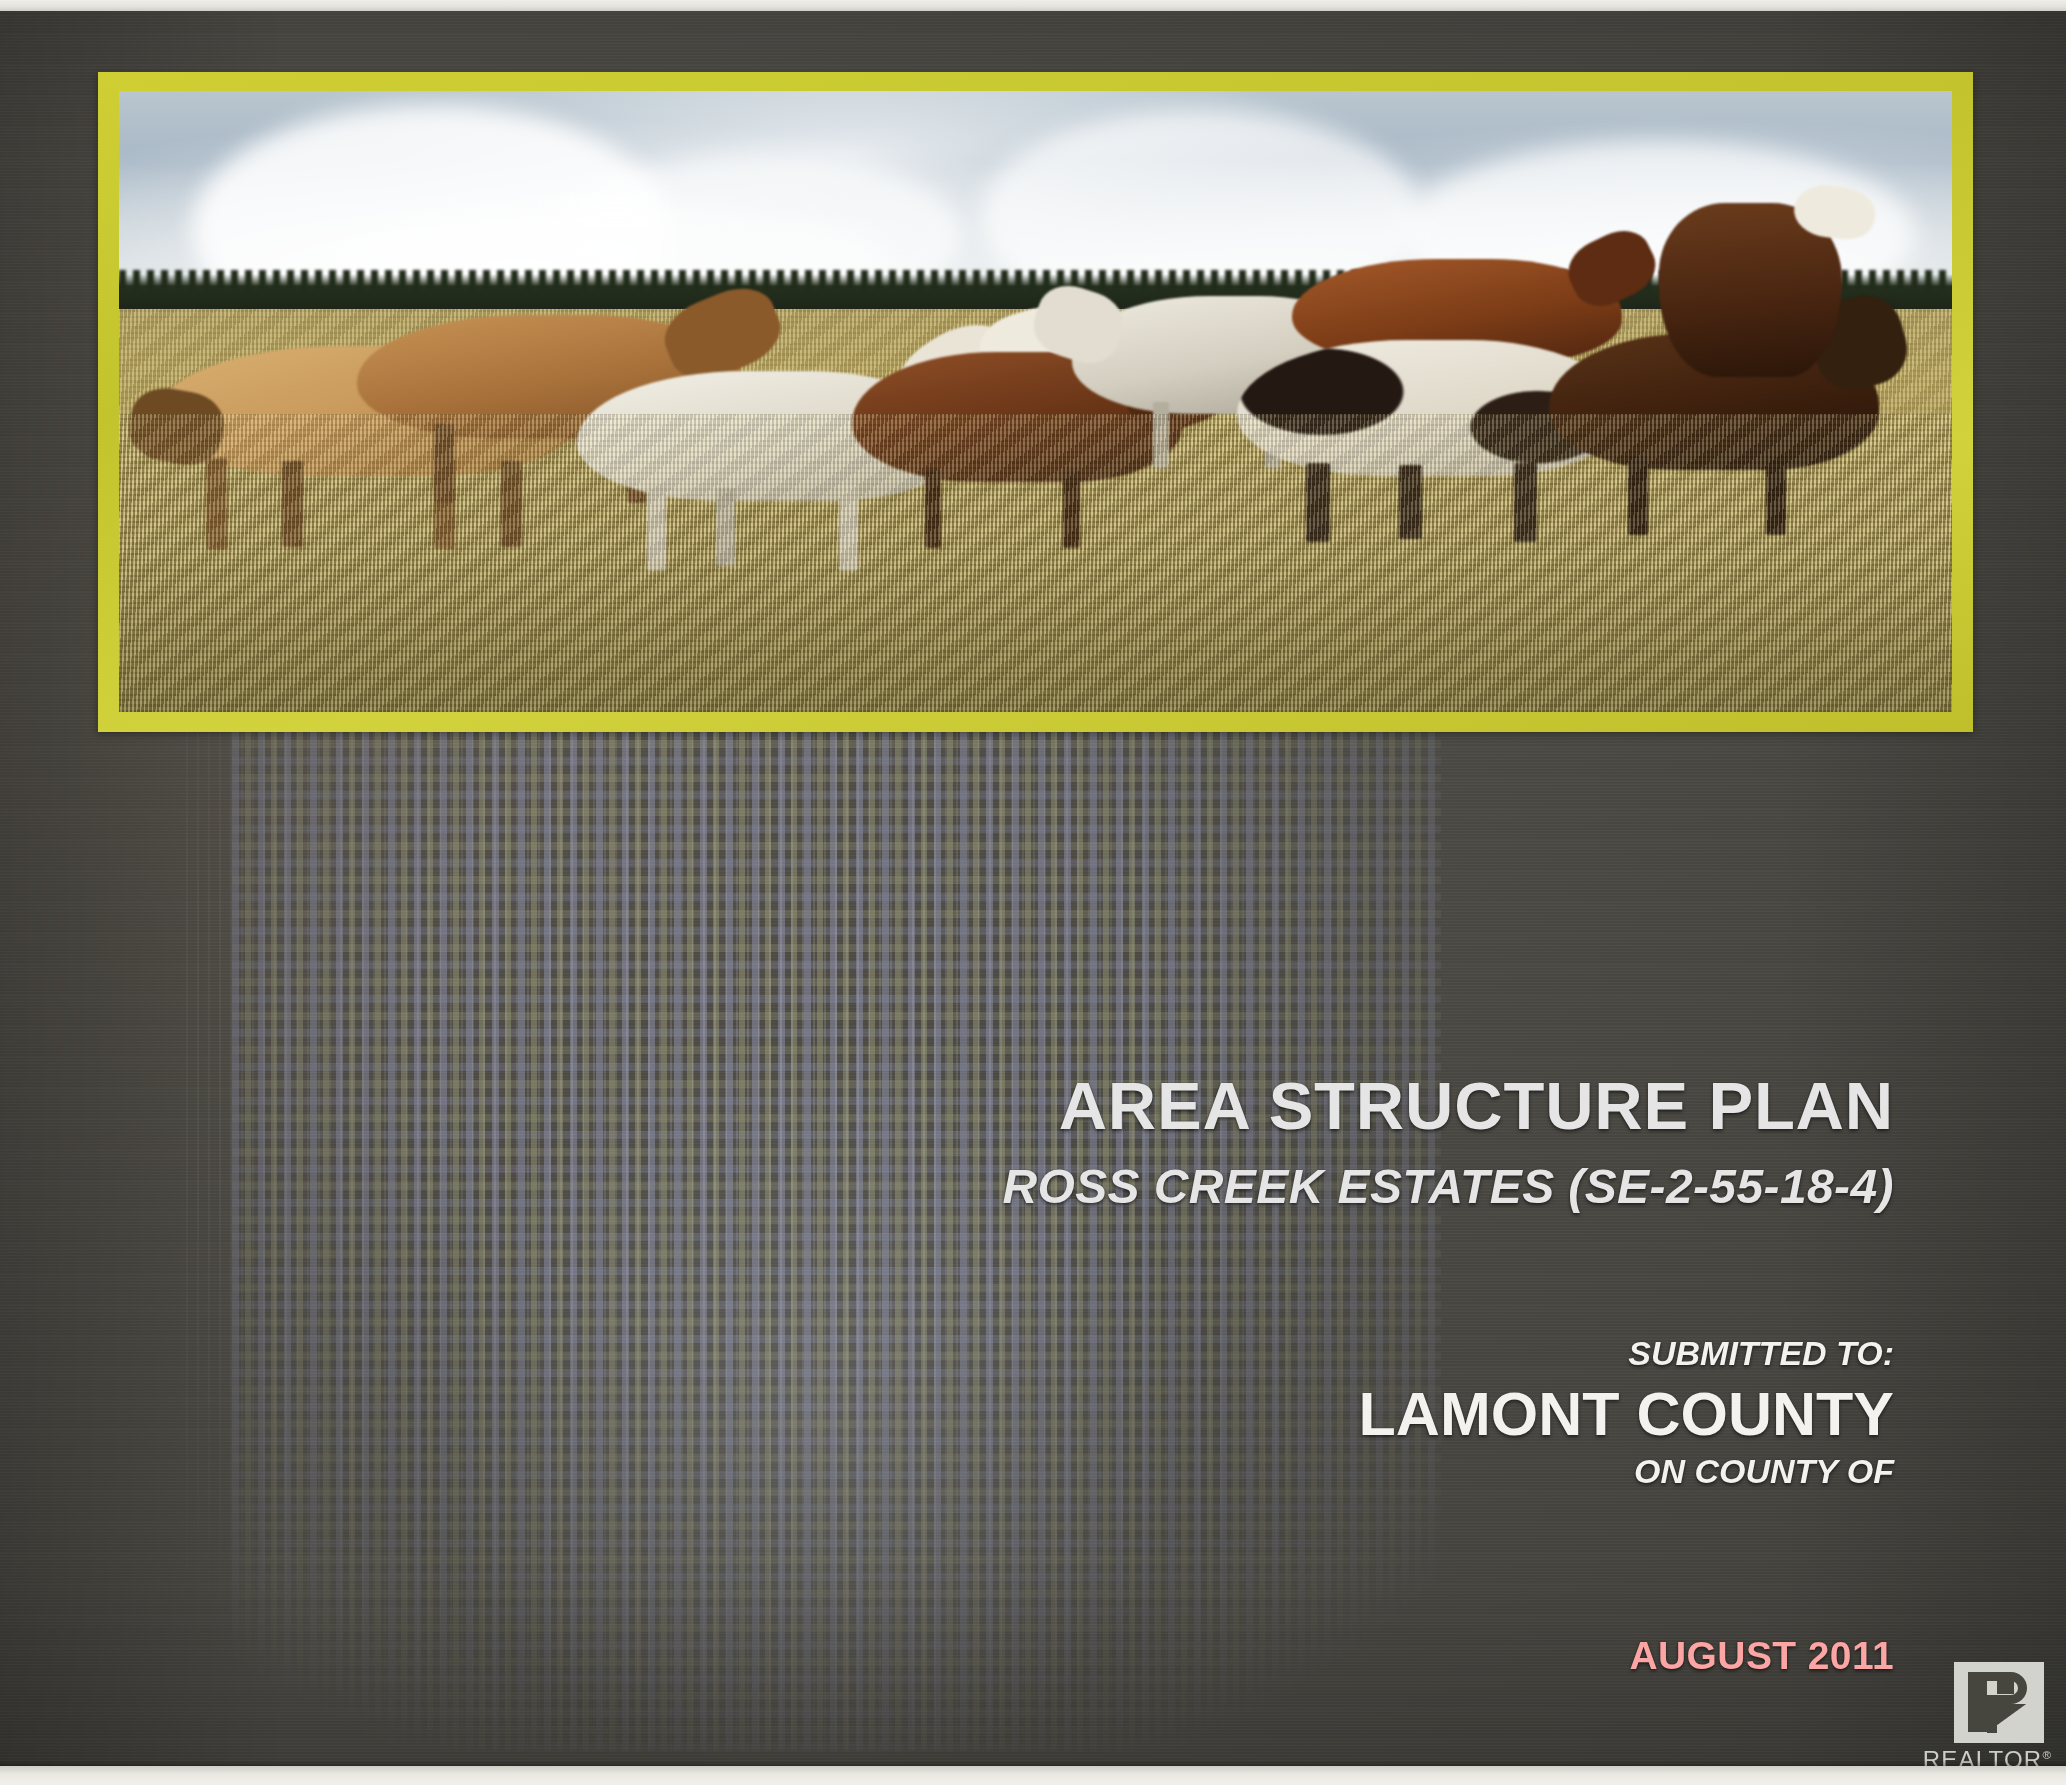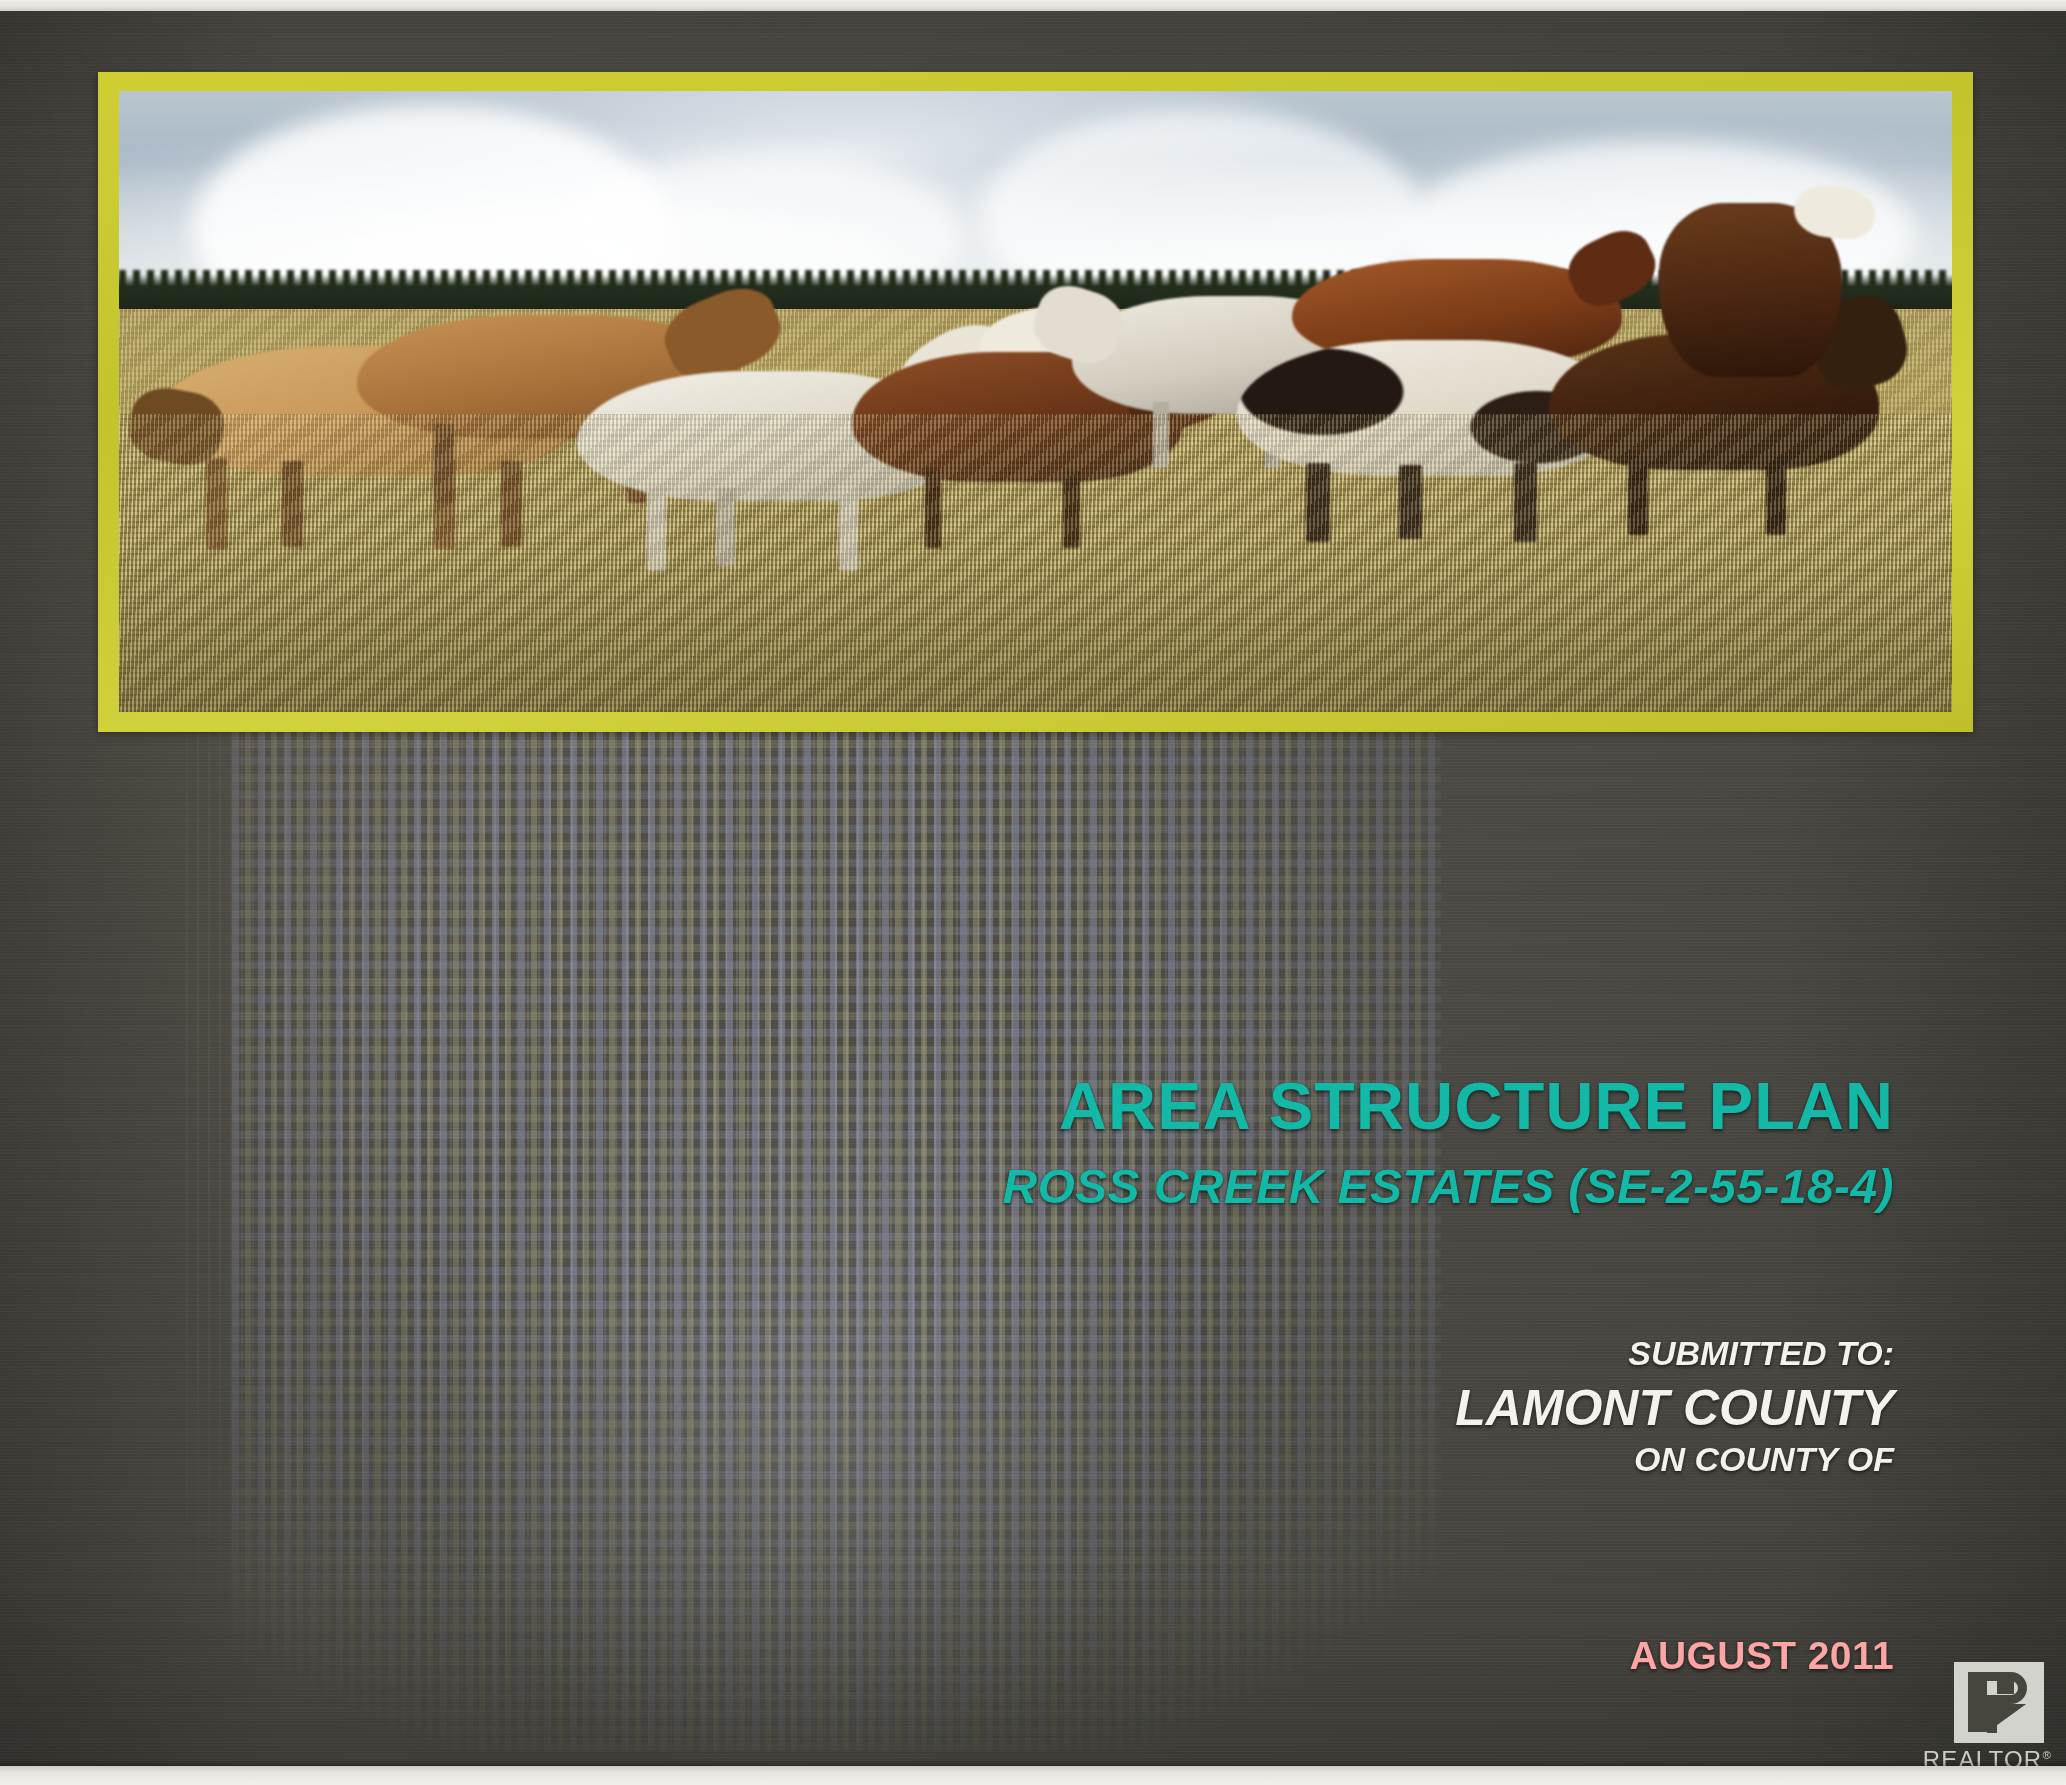--- a/index.html
+++ b/index.html
@@ -176,7 +176,7 @@
     top:1071px;
     width:1271px;
     text-align:right;
-    color:#14b8a6;
+    color:#e5e5e5;
     text-shadow:0 1.5px 3.9px rgba(0,0,0,.55), 0 0 0.8px rgba(0,0,0,.6);
   }
   .t-title{

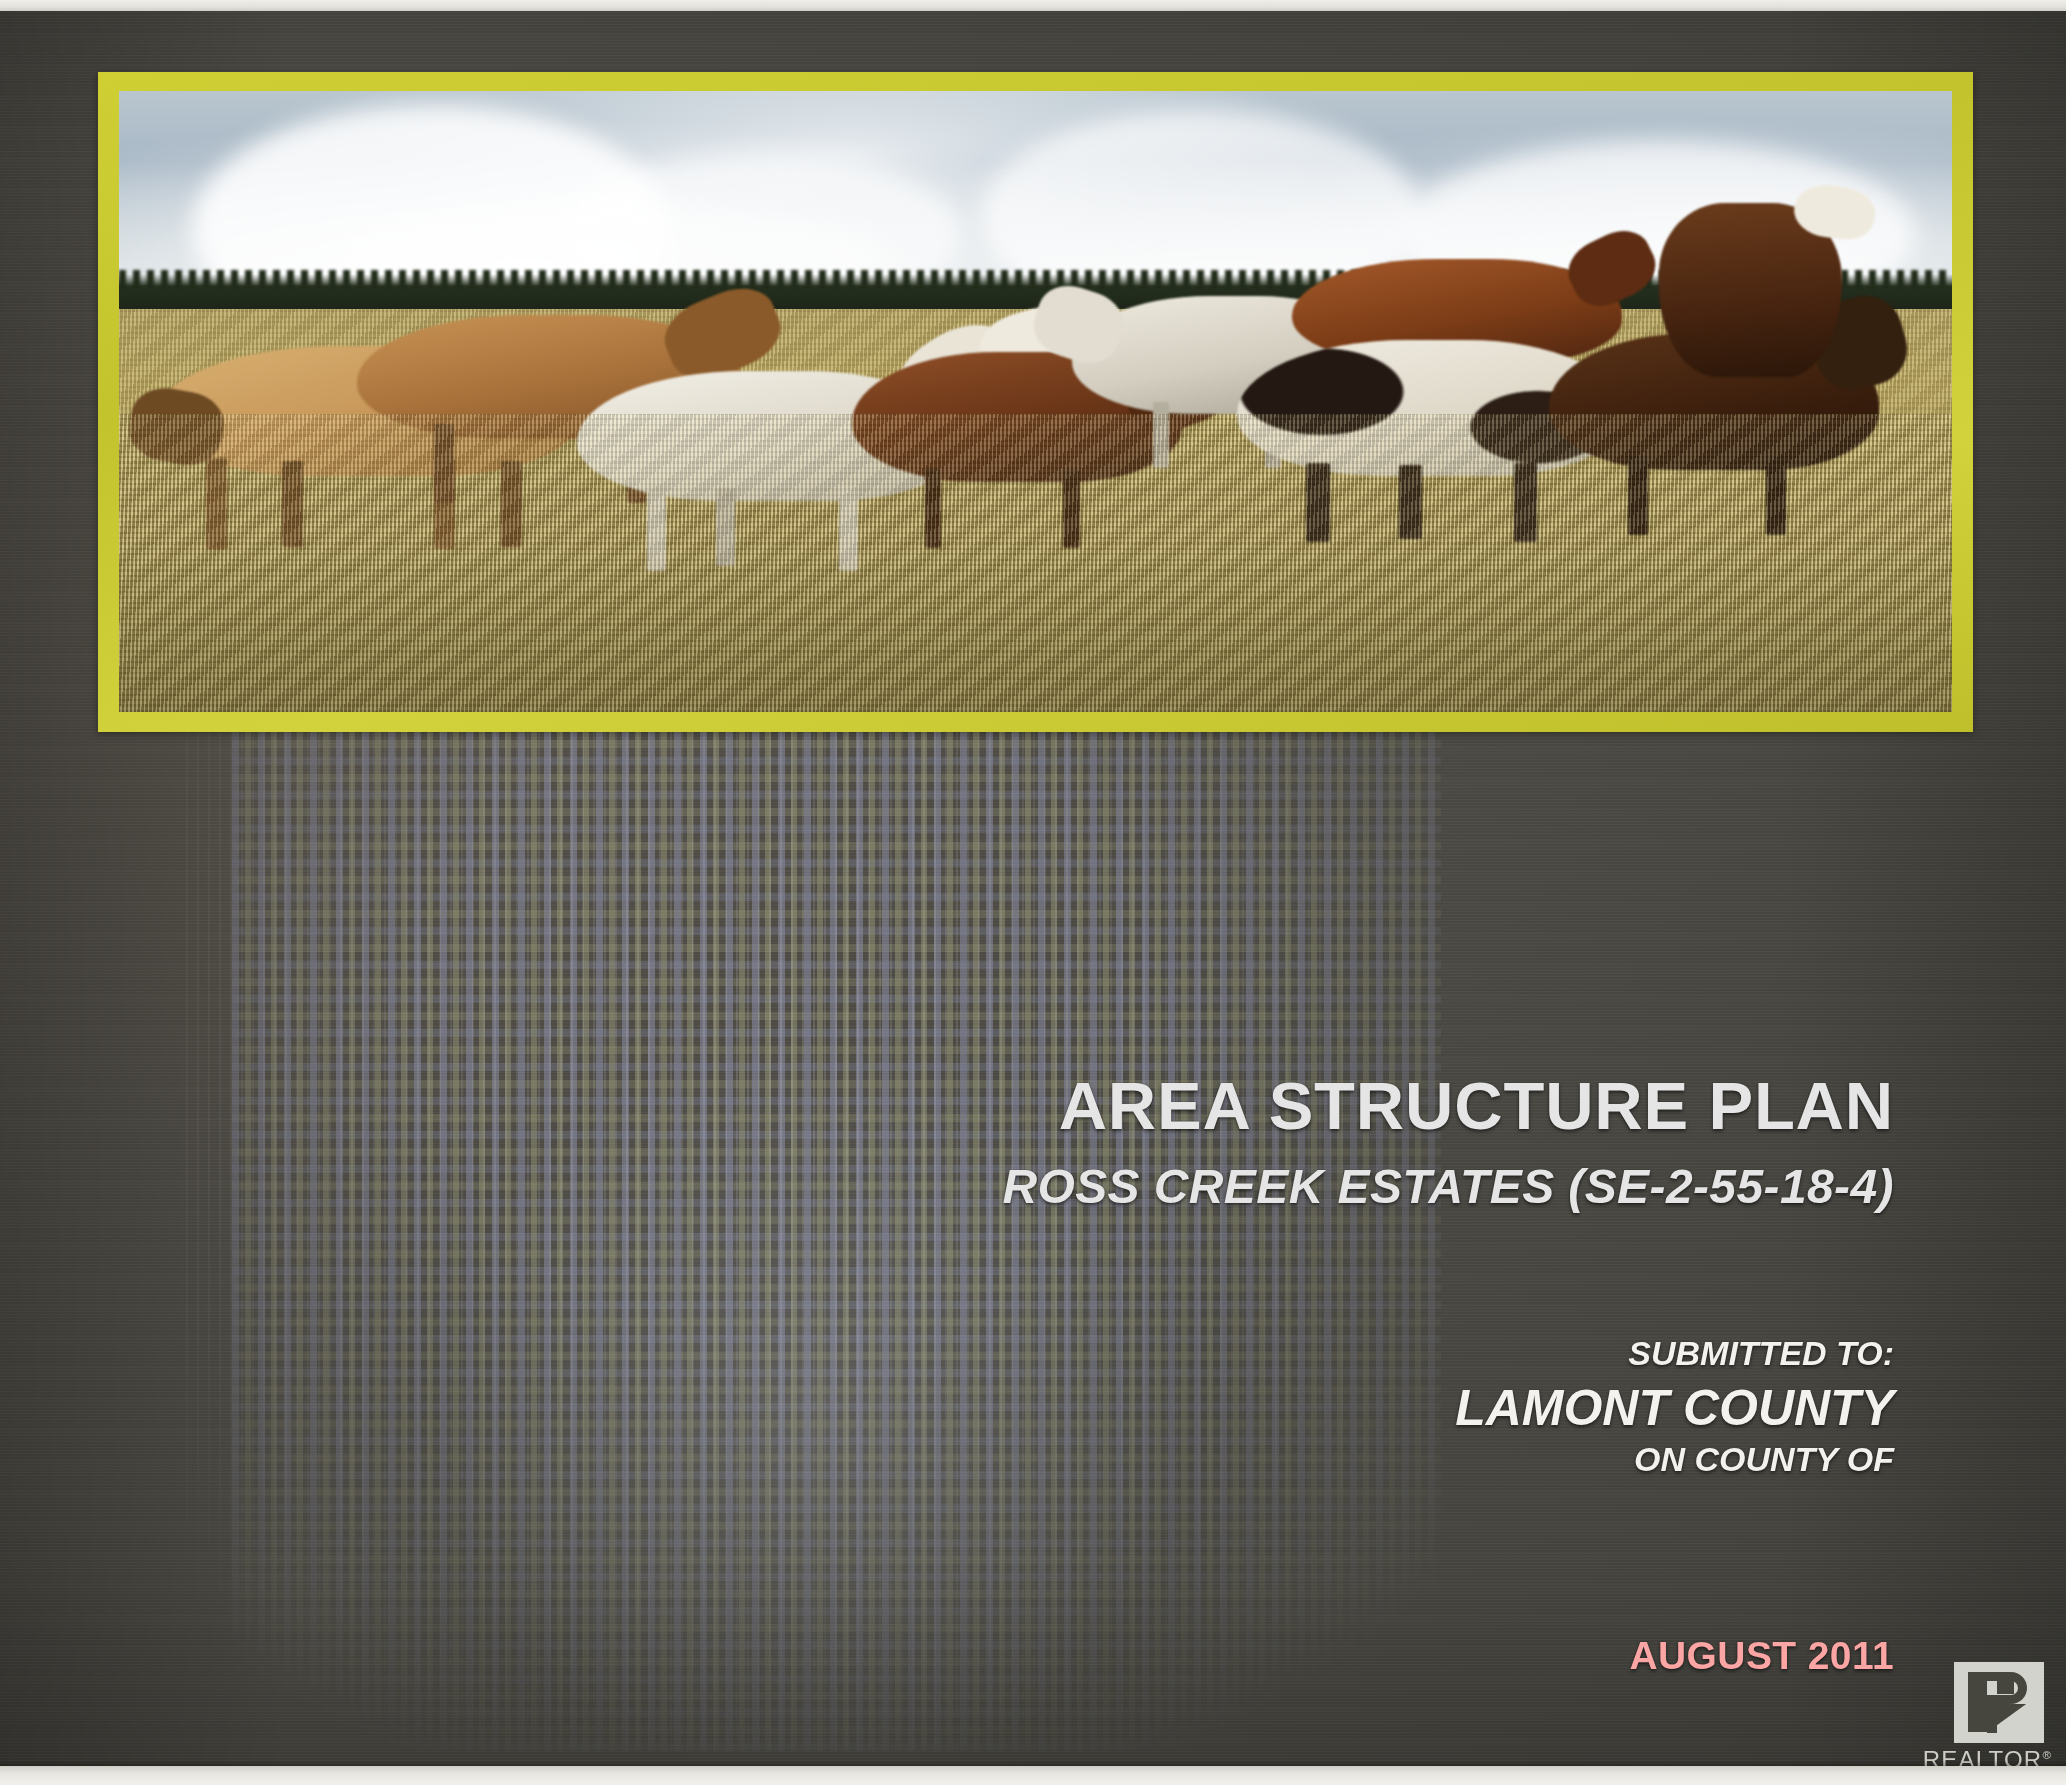--- a/index.html
+++ b/index.html
@@ -193,7 +193,7 @@
     text-shadow:0 1.5px 3.9px rgba(0,0,0,.55), 0 0 0.8px rgba(0,0,0,.6);
   }
   .t-sub-to{font-size:34px;font-style:italic;font-weight:600;line-height:1.2;margin:0 0 6.2px 0;}
-  .t-county{font-size:50px;font-style:italic;font-weight:600;line-height:1.12;margin:0 0 3.1px 0;}
+  .t-county{font-size:61px;font-weight:600;line-height:1.12;margin:0 0 3.1px 0;}
   .t-behalf{font-size:34px;font-style:italic;font-weight:600;line-height:1.2;margin:0 0 4.6px 0;}
   .t-owners{font-size:48px;font-style:italic;font-weight:600;line-height:1.12;margin:0;}
 

